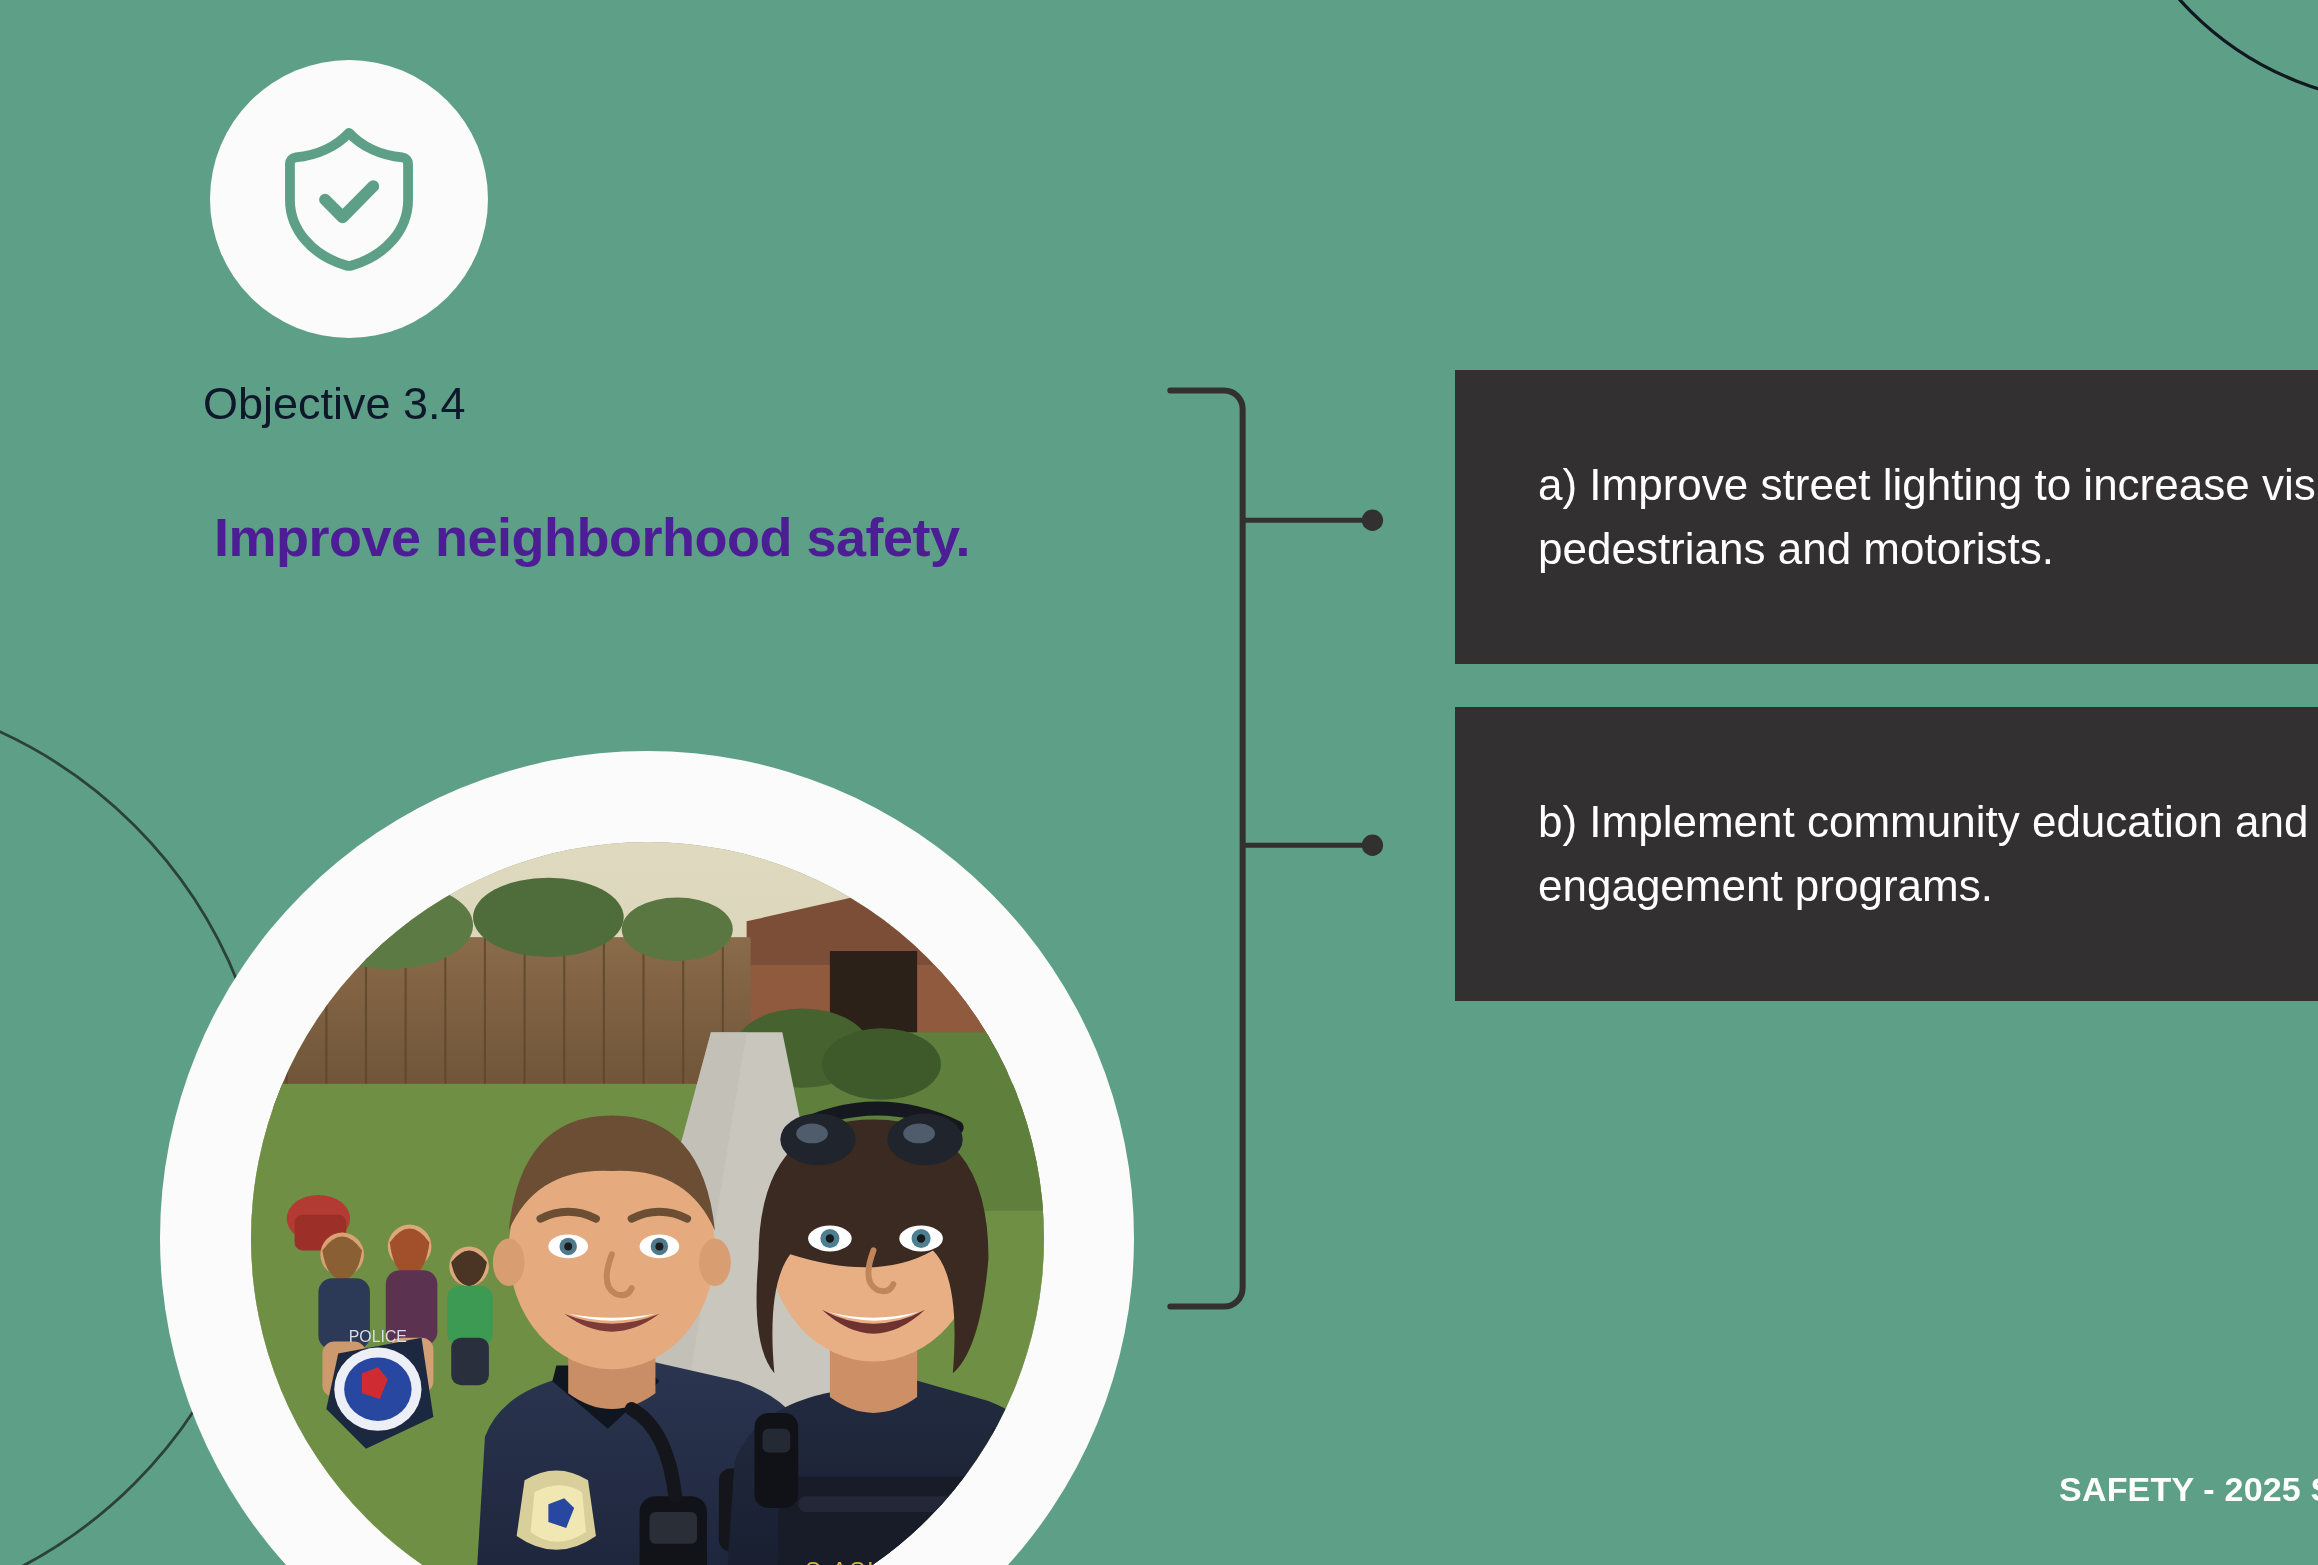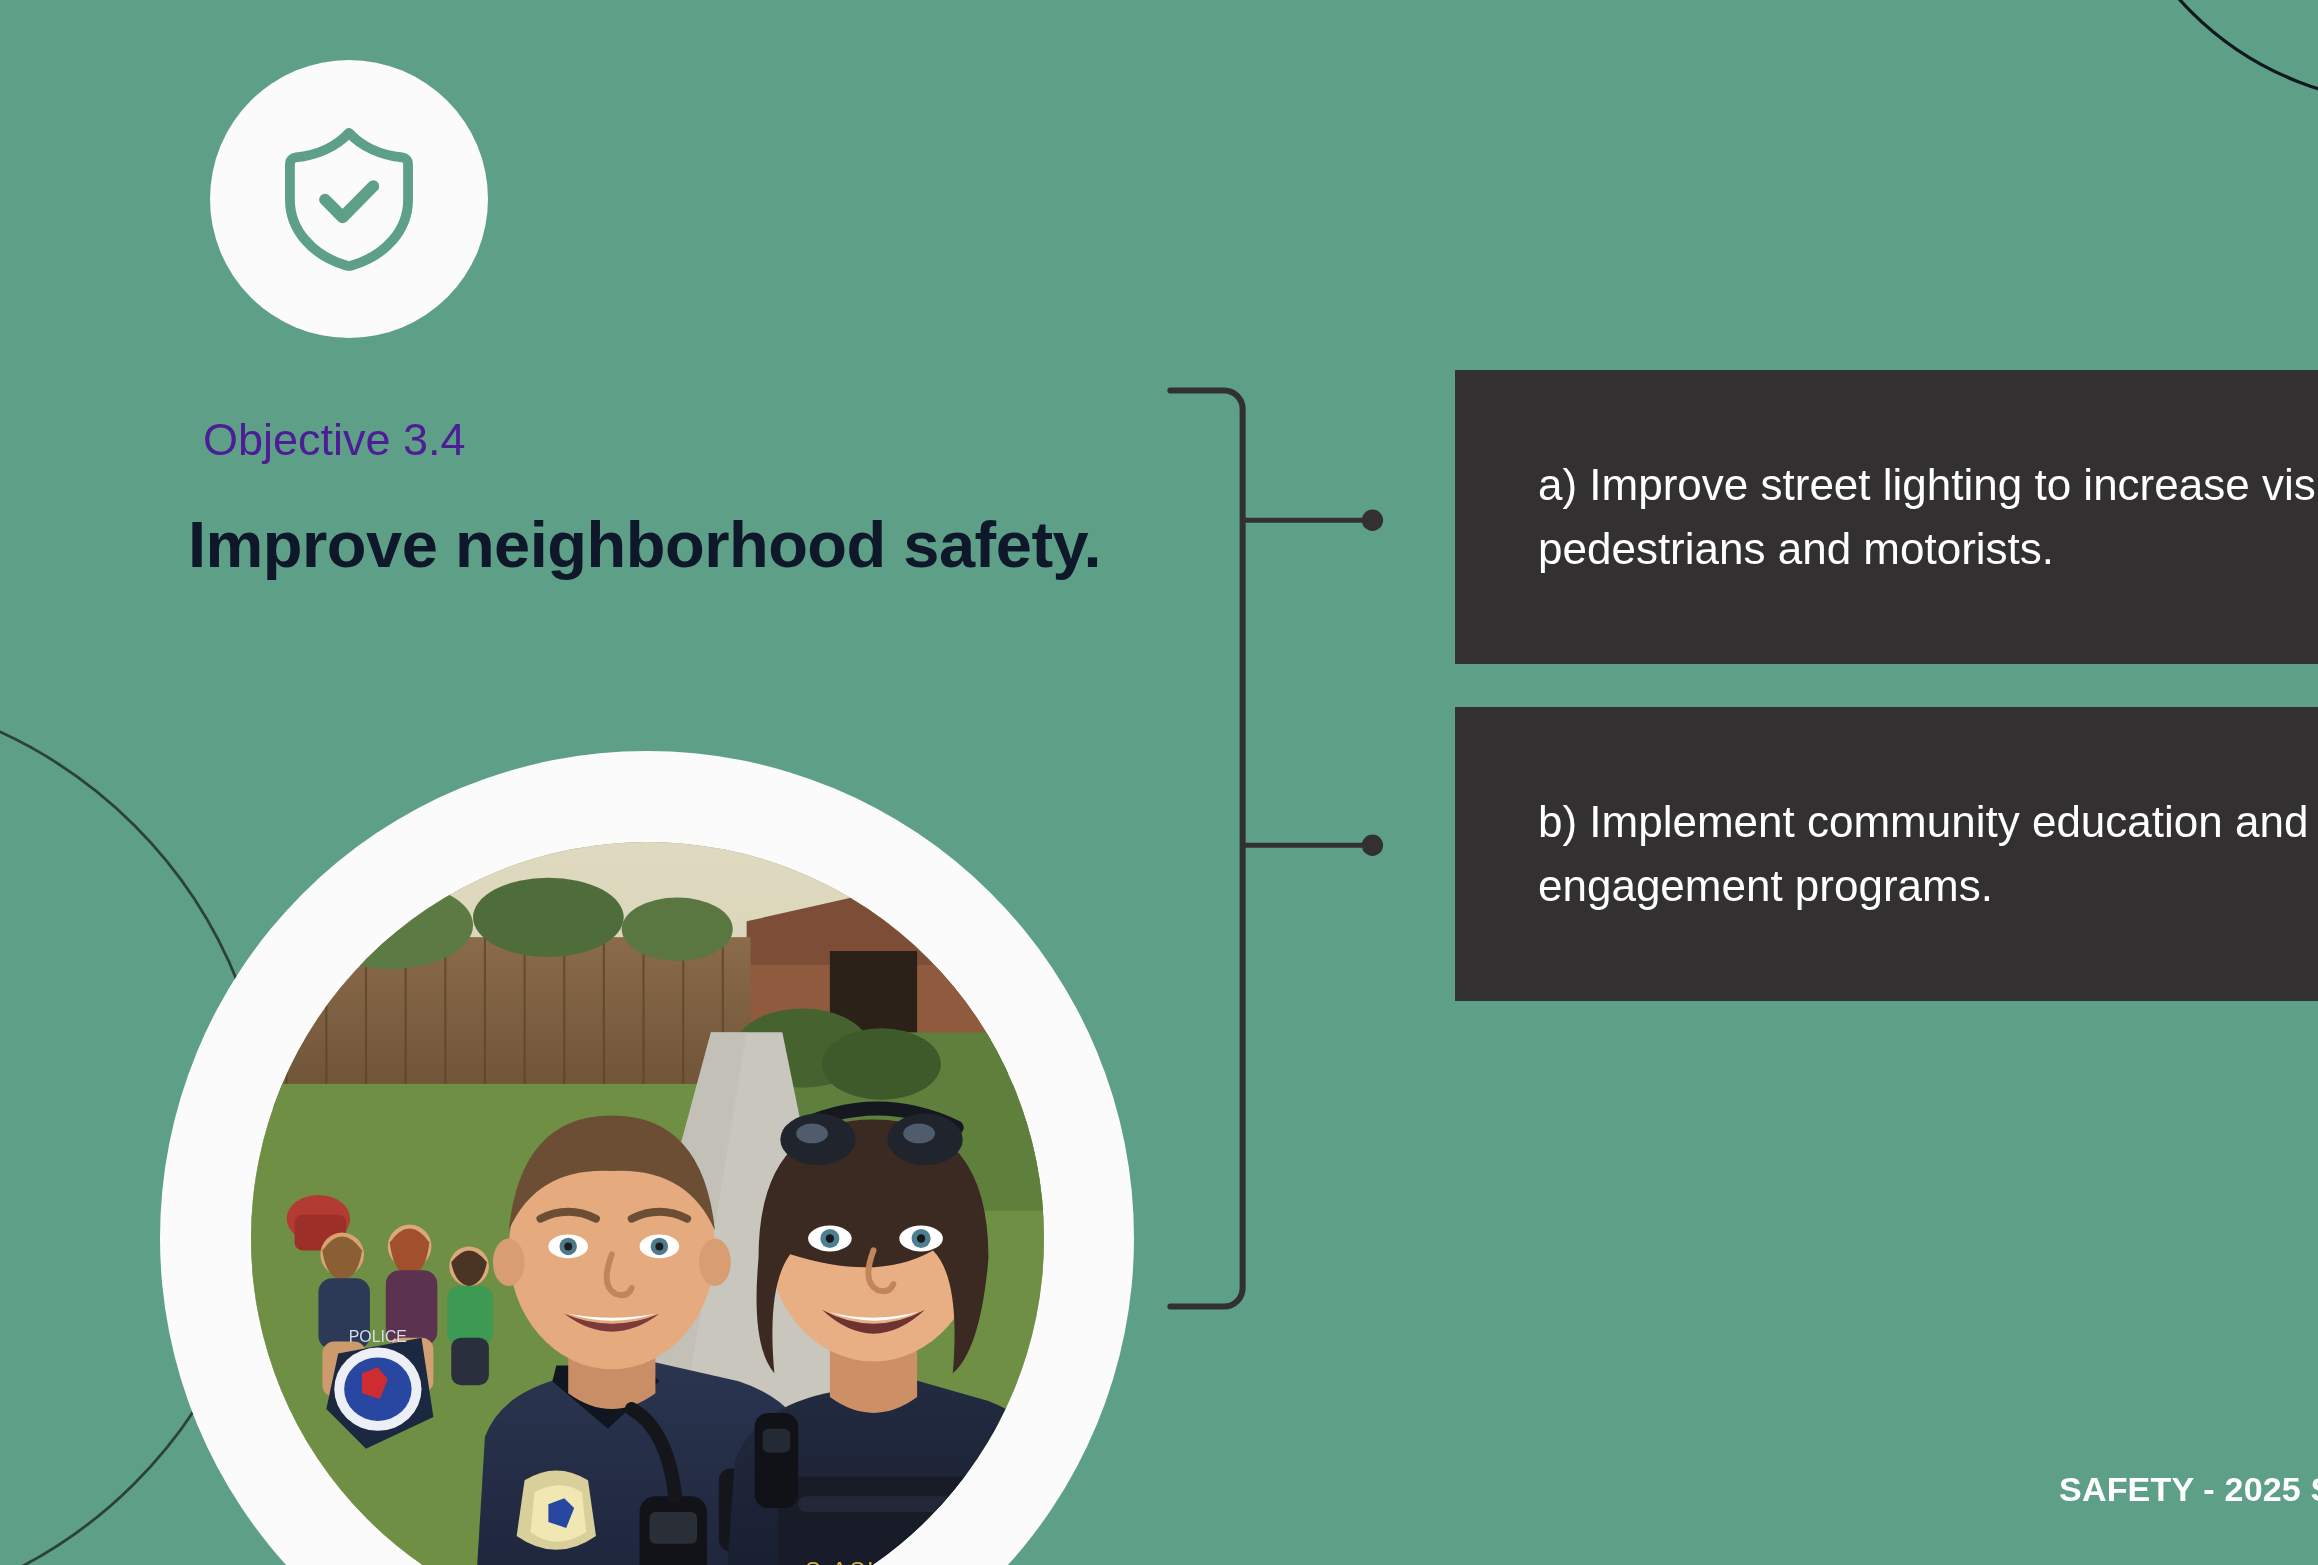--- a/index.html
+++ b/index.html
@@ -35,10 +35,9 @@
   
   #objective-label {
     position:absolute; left:203px; top:377px;
-    font-size:45px; font-weight:400; color:#4c1d95;
+    font-size:45px; font-weight:400; color:#0f172a;
     letter-spacing:0px; line-height:1.2;
     white-space:nowrap;
-    margin-top:36px;
   }
   #objective-title {
     position:absolute; left:188px; top:505px;

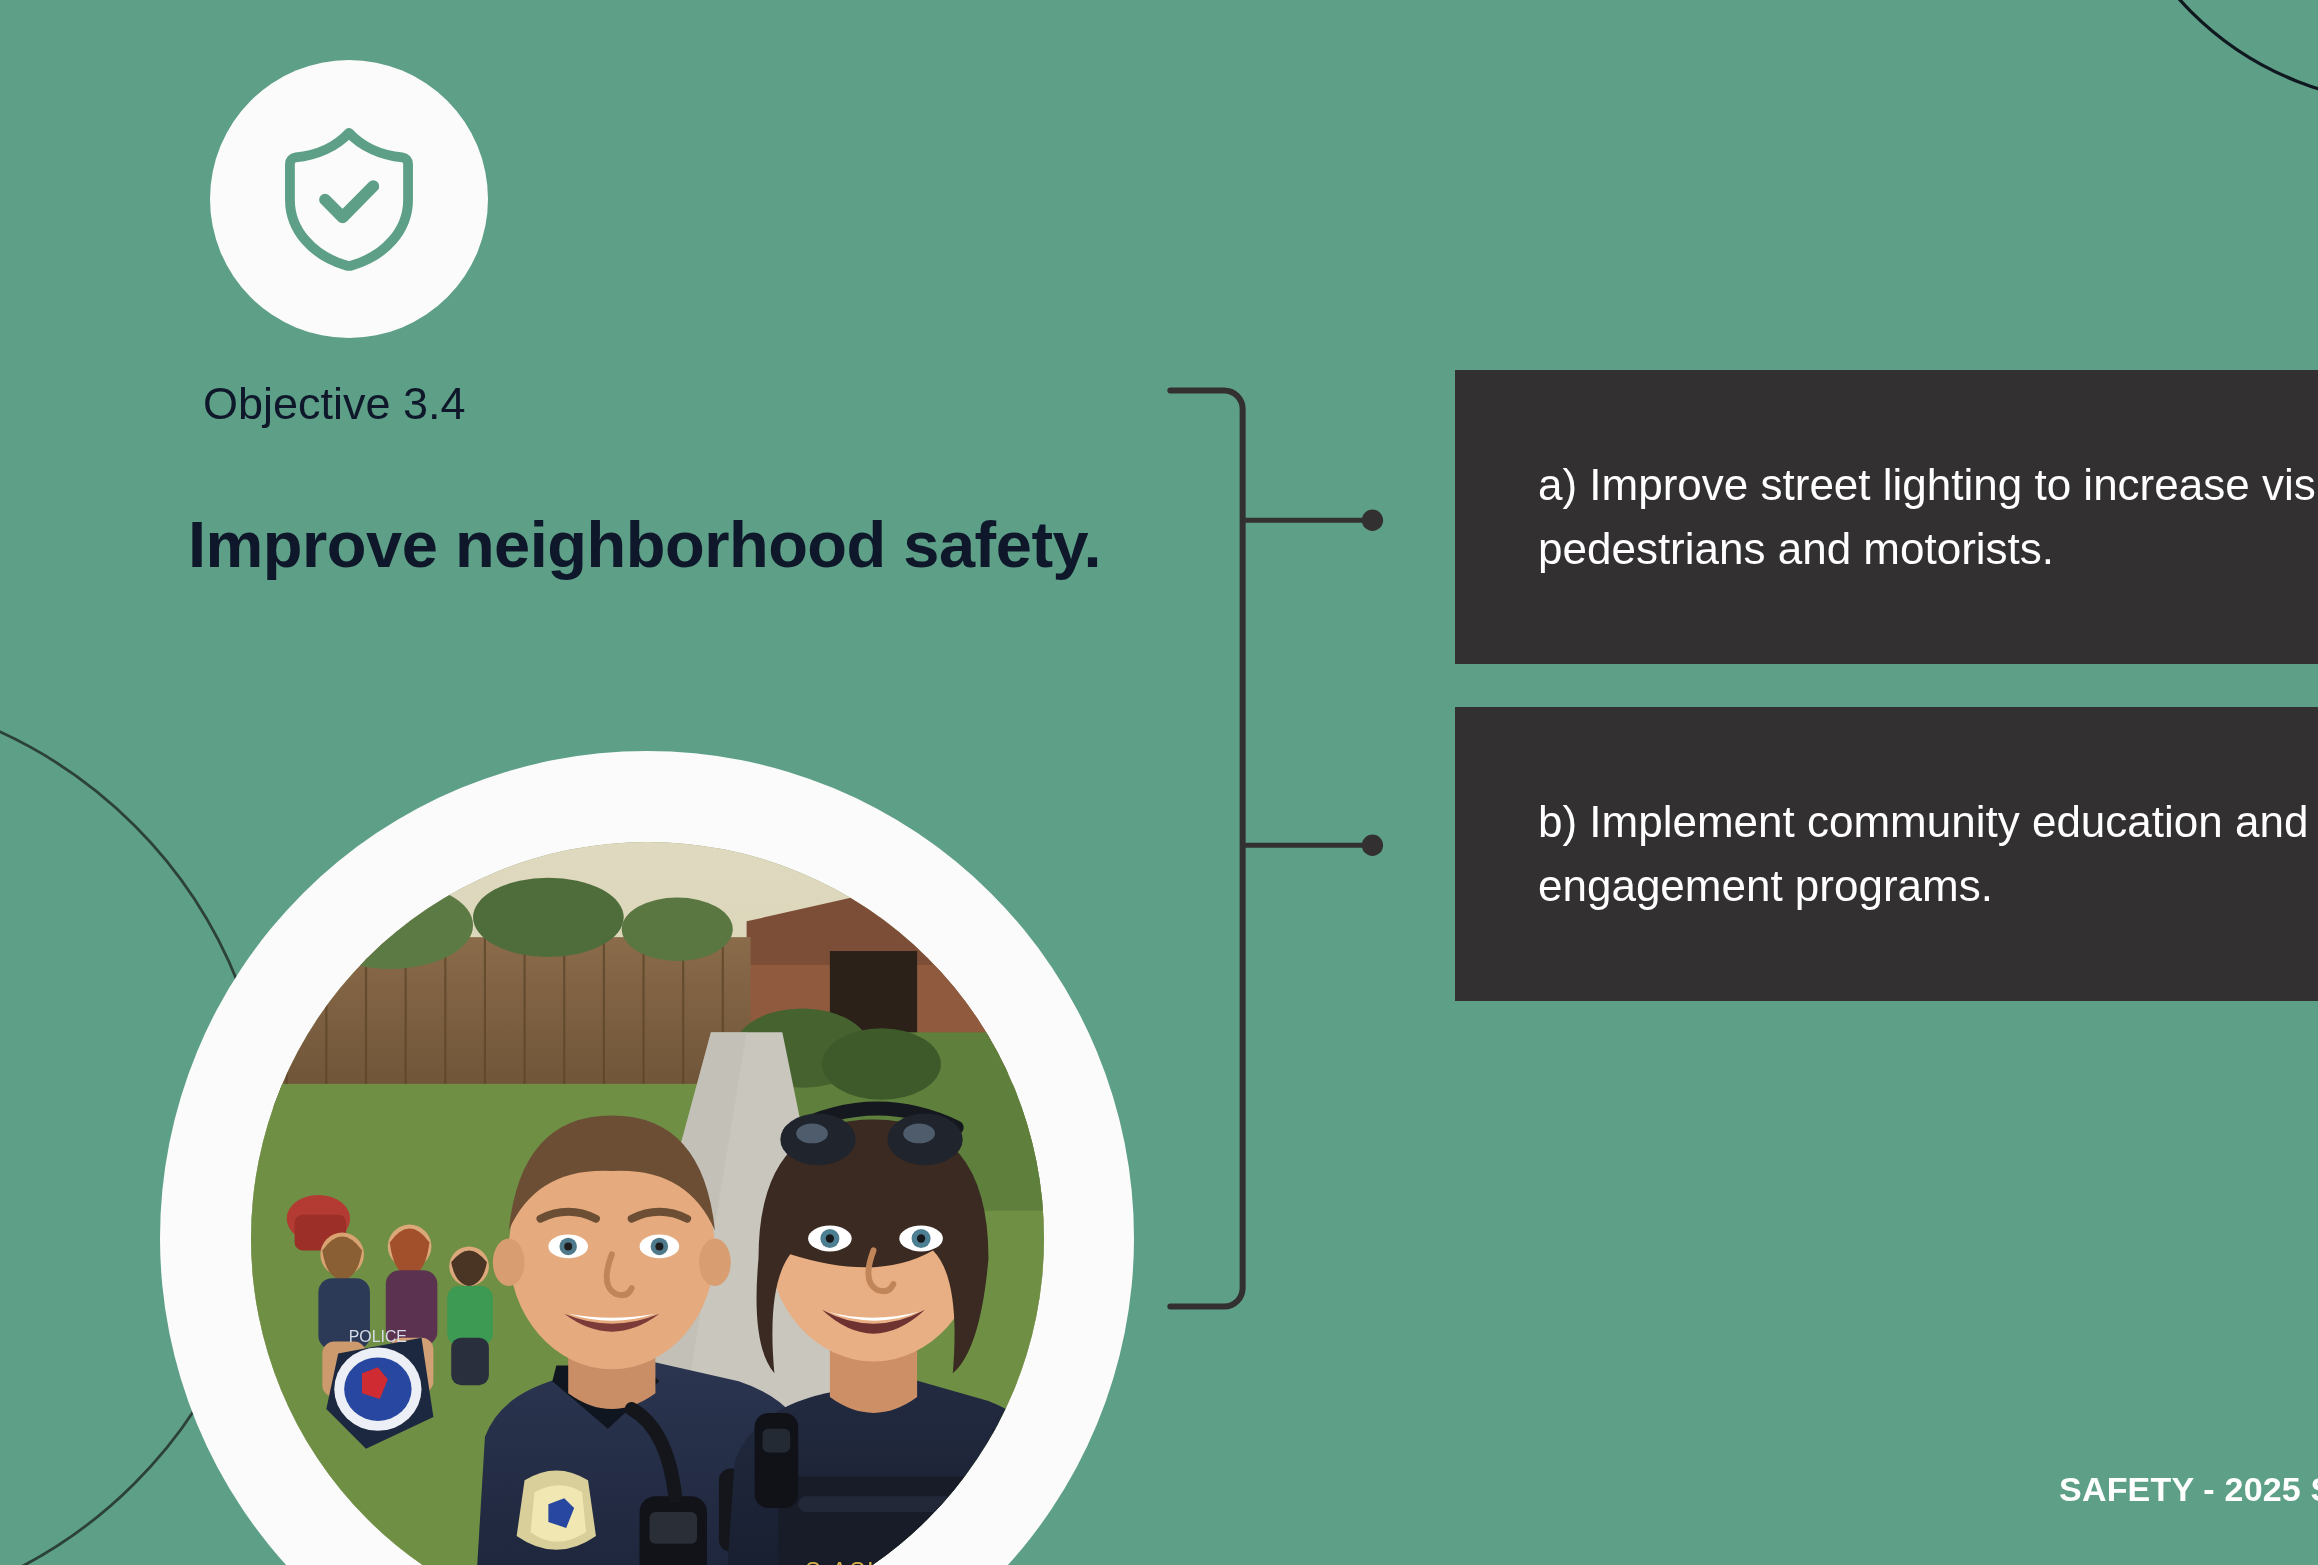--- a/index.html
+++ b/index.html
@@ -40,8 +40,8 @@
     white-space:nowrap;
   }
   #objective-title {
-    position:absolute; left:188px; top:505px;
-    font-size:65px; font-weight:700; color:#0f172a;
+    position:absolute; left:214px; top:505px;
+    font-size:54px; font-weight:700; color:#4c1d95;
     line-height:1.22; letter-spacing:-0.5px;
     width:1020px;
   }

